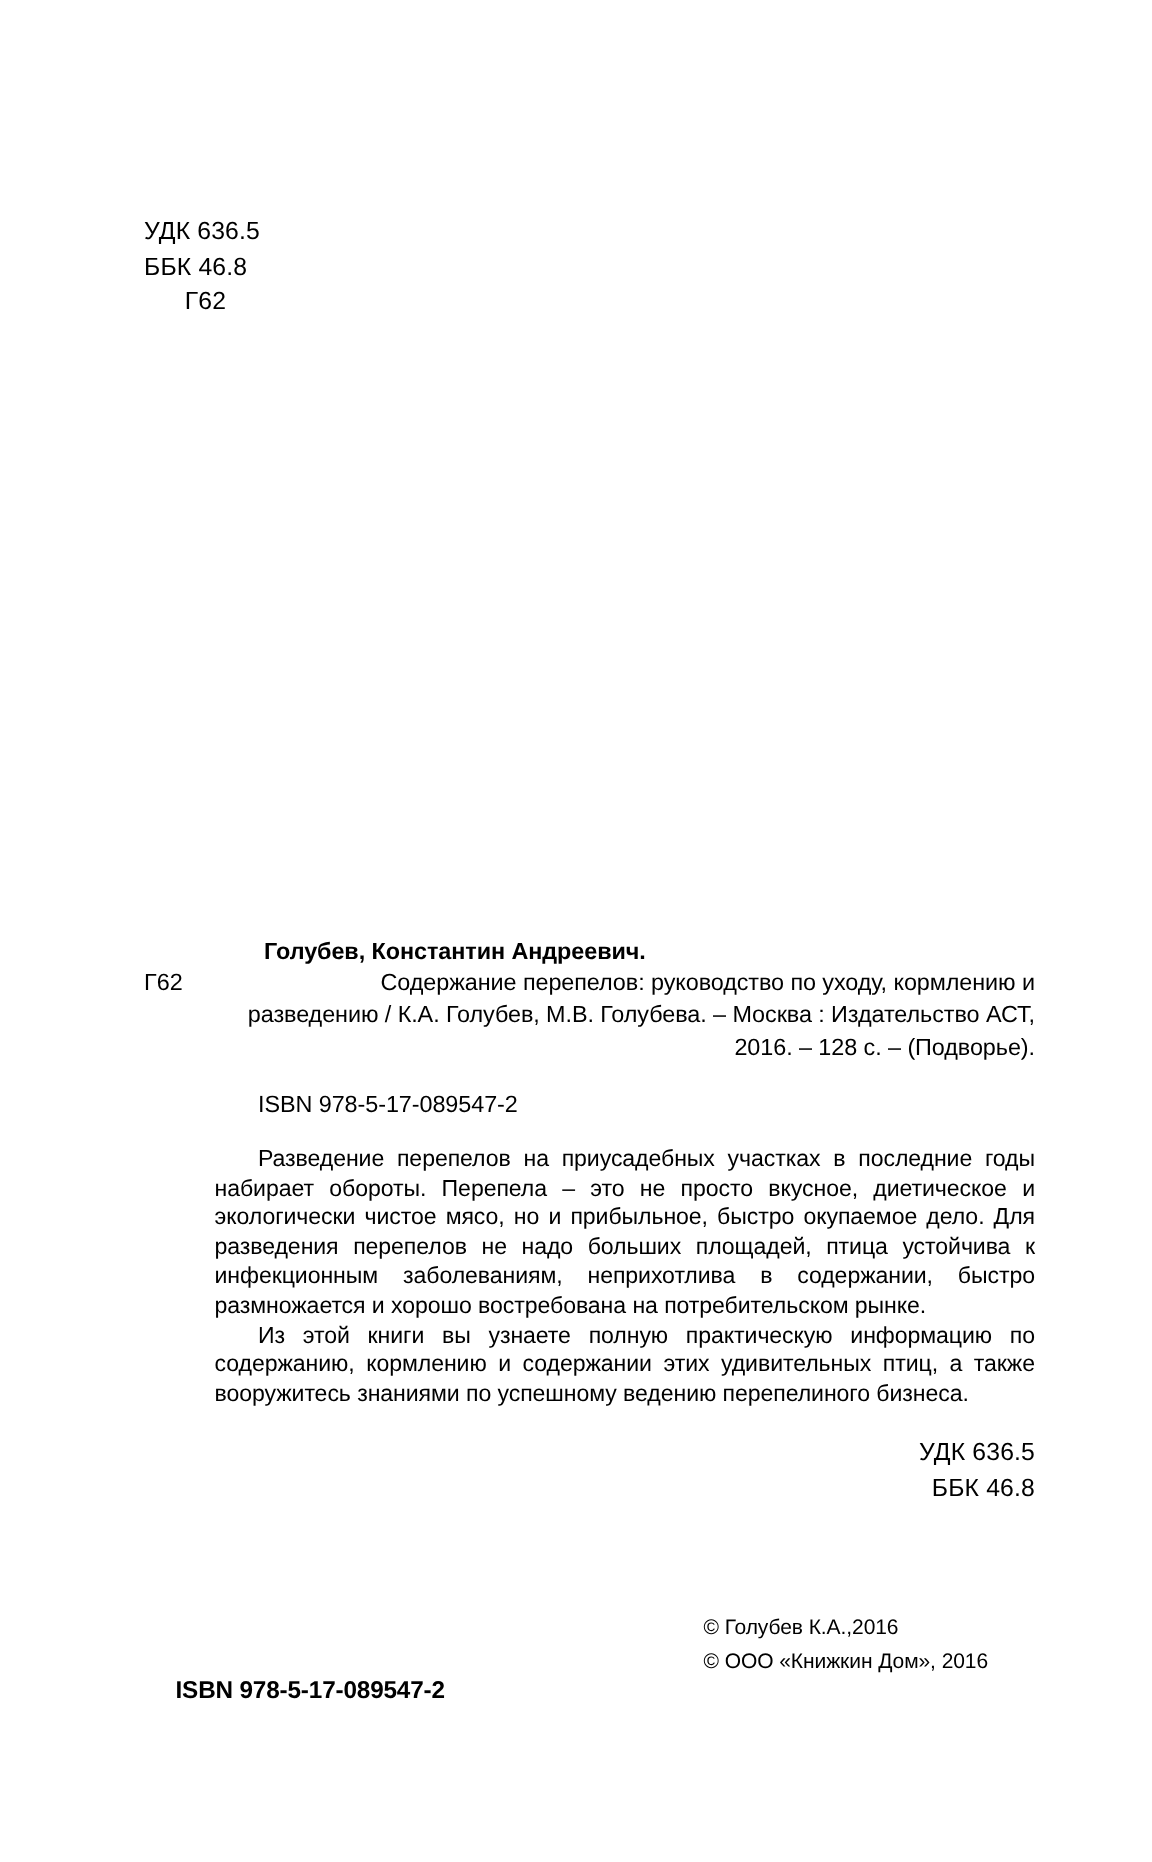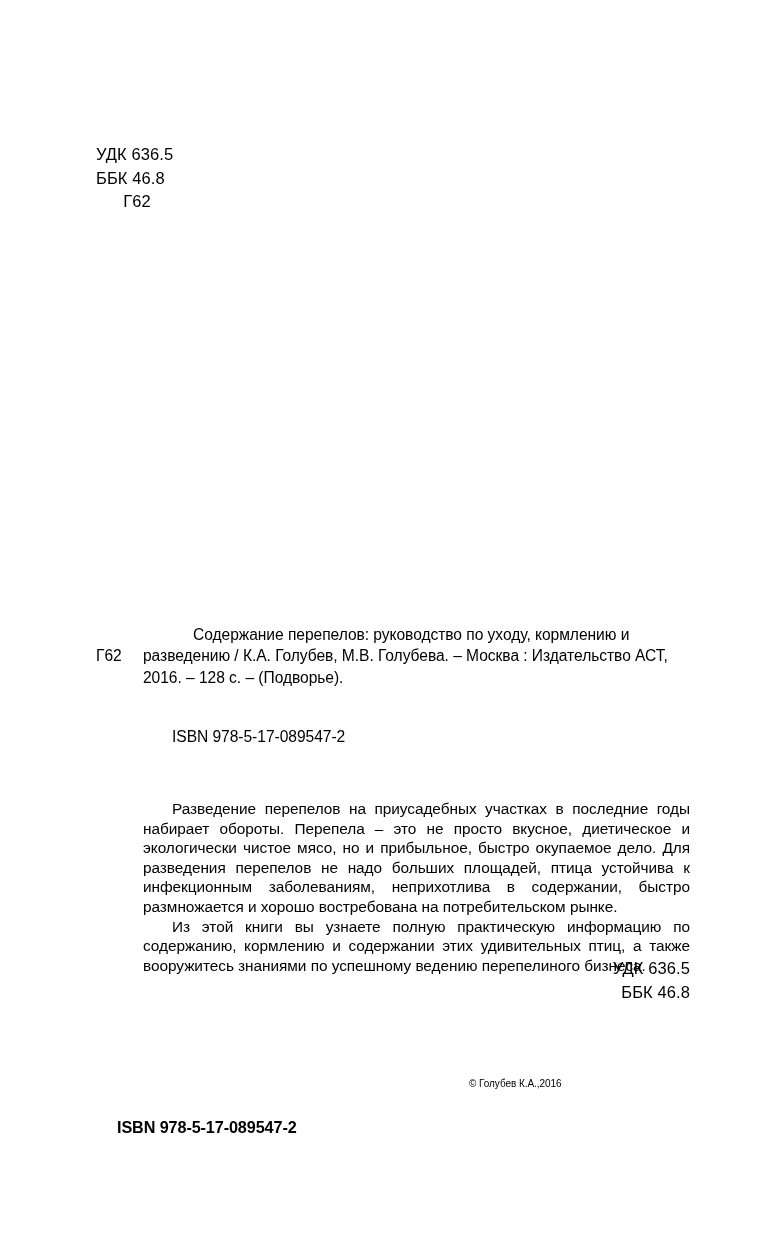--- a/index.html
+++ b/index.html
@@ -141,6 +141,7 @@
   <div class="card-mark">Г62</div>
 
   <div class="biblio">
+    <div class="author-line">Голубев, Константин Андреевич.</div>
     <div class="desc">Содержание перепелов: руководство по уходу, кормлению и разведению  / К.А. Голубев, М.В. Голубева. – Москва : Издательство АСТ, 2016. – 128 с. – (Подворье).</div>
   </div>
 

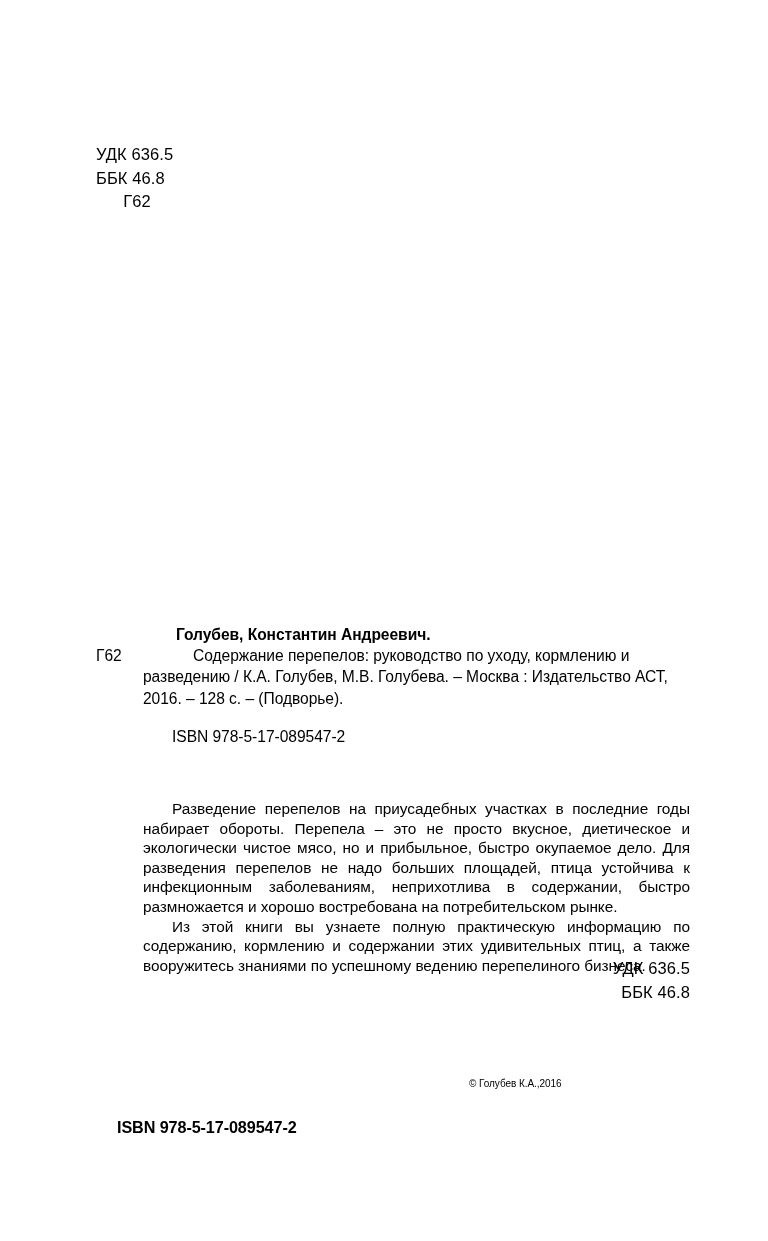--- a/index.html
+++ b/index.html
@@ -51,7 +51,7 @@
     font-size: 15.6px;
     line-height: 21.3px;
     text-indent: 50px;
-    text-align: left;
+    text-align: right;
     letter-spacing: -0.05px;
   }
   .card-mark {

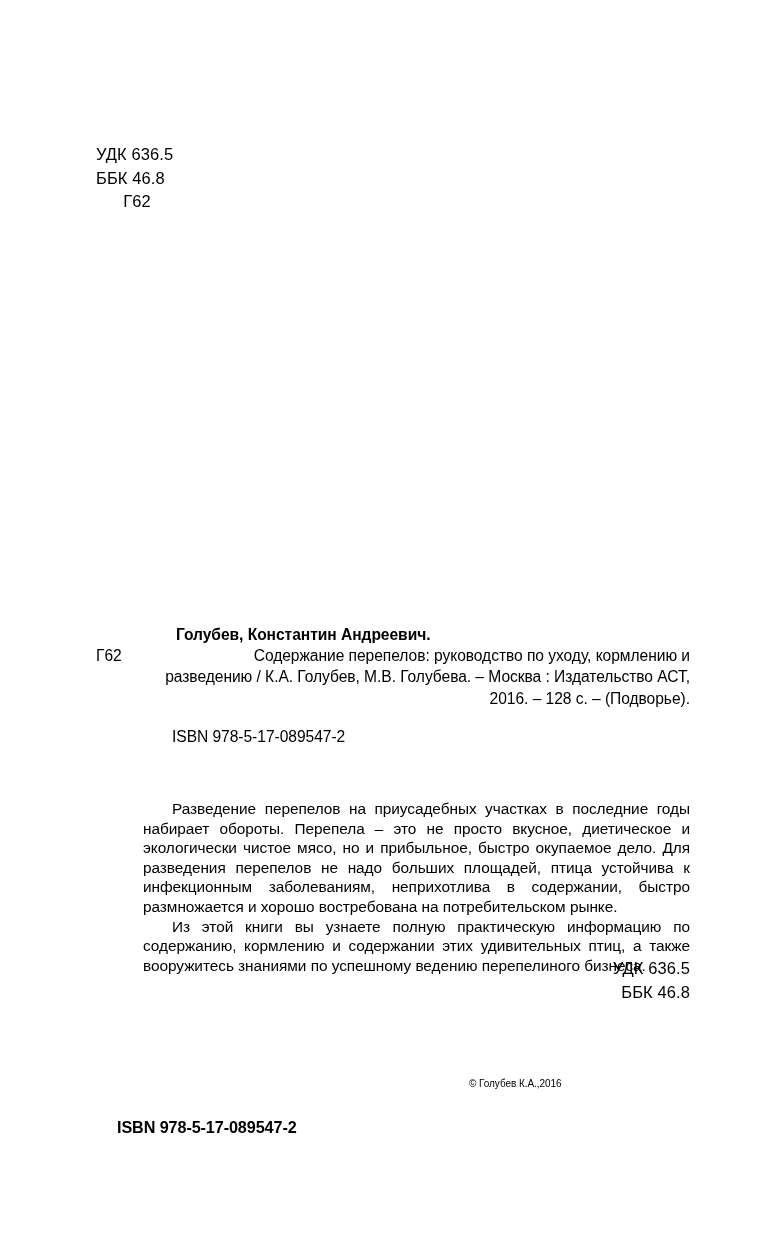--- a/index.html
+++ b/index.html
@@ -80,7 +80,6 @@
     line-height: 19.6px;
     text-align: justify;
     letter-spacing: -0.05px;
-    margin-top: 36px;
   }
   .annotation p {
     margin: 0;

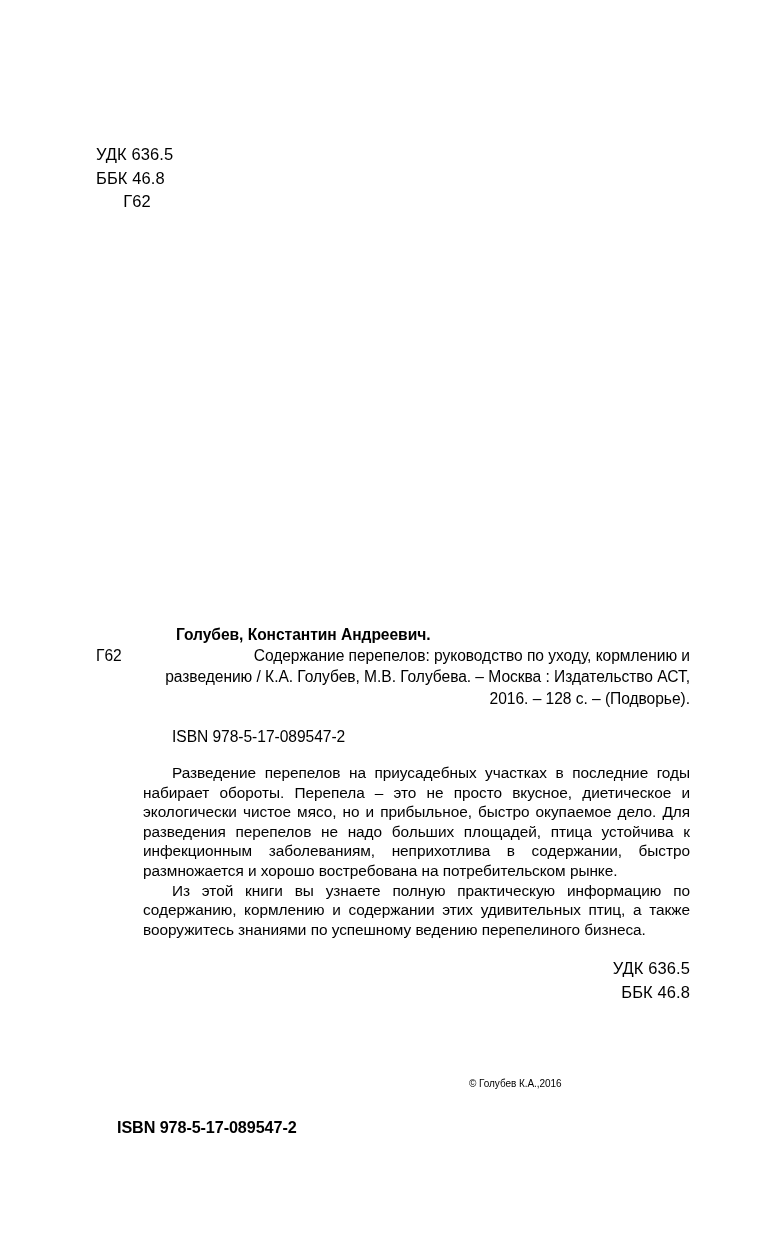--- a/index.html
+++ b/index.html
@@ -107,7 +107,7 @@
     position: absolute;
     left: 469px;
     top: 1073px;
-    font-size: 10px;
+    font-size: 14px;
     line-height: 22.5px;
     letter-spacing: -0.05px;
     white-space: nowrap;

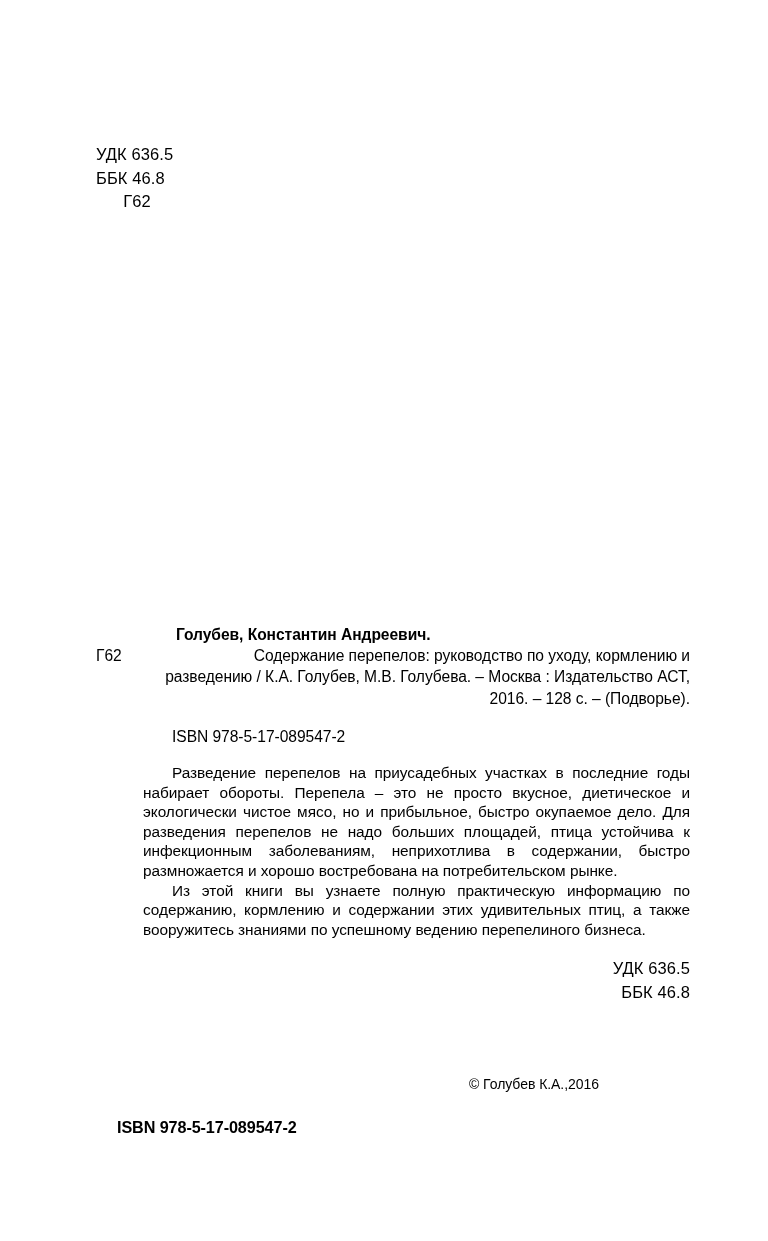--- a/index.html
+++ b/index.html
@@ -158,6 +158,7 @@
 
   <div class="copyright">
     <span class="ln">© Голубев К.А.,2016</span>
+    <span class="ln">© ООО «Книжкин Дом», 2016</span>
   </div>
 
   <div class="isbn-bottom">ISBN 978-5-17-089547-2</div>

